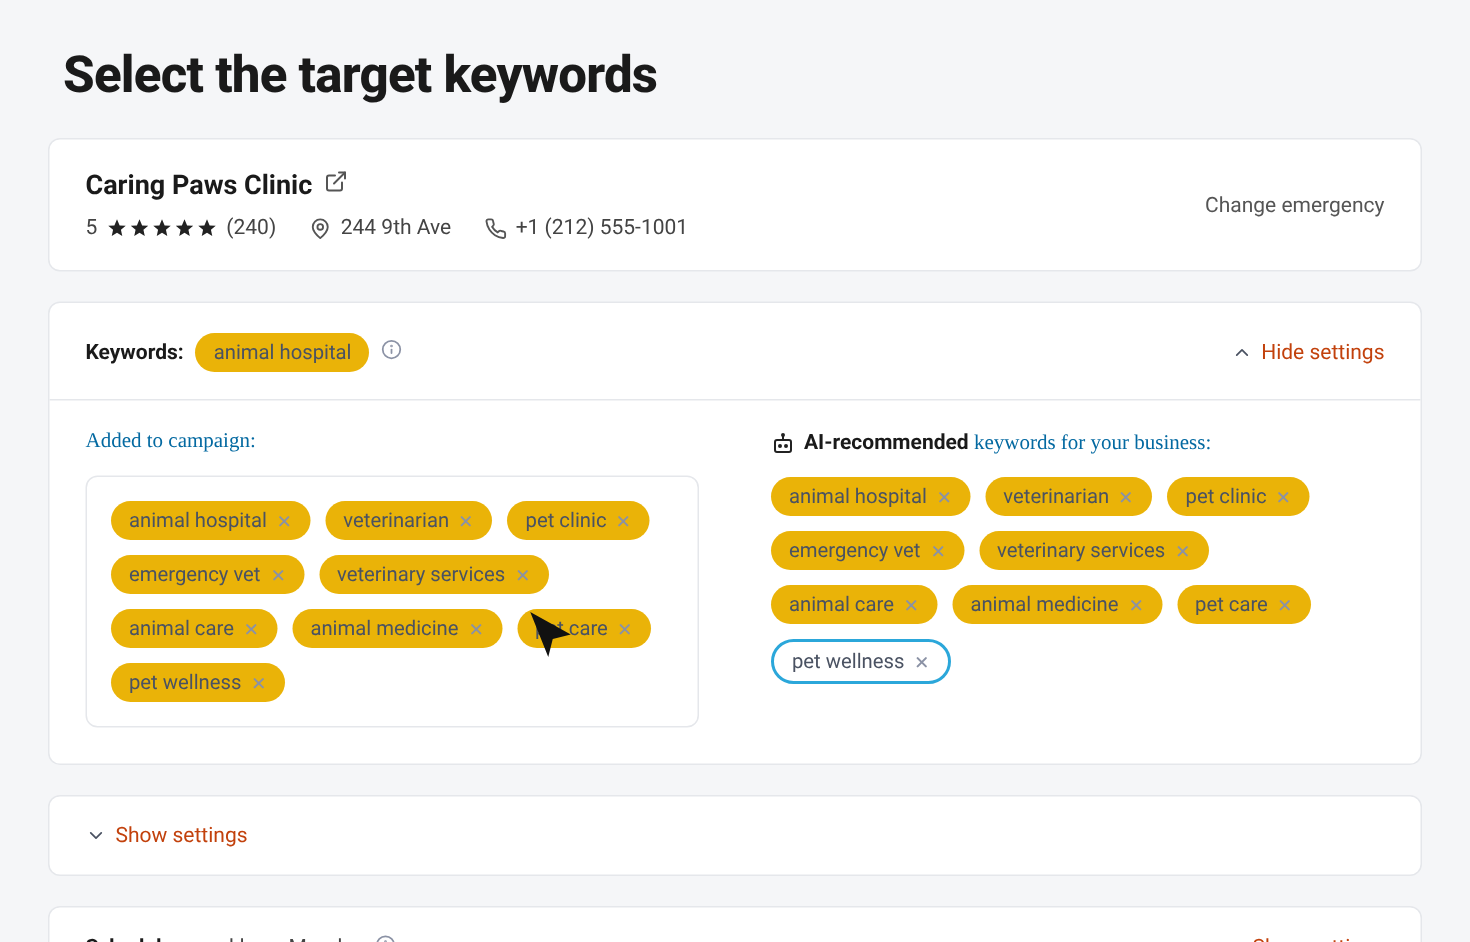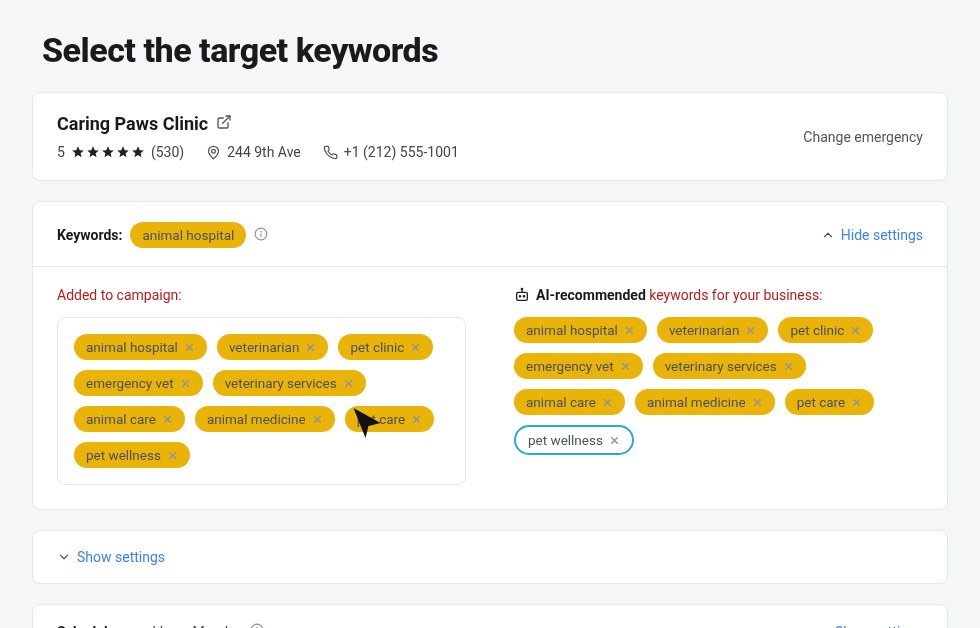--- a/index.html
+++ b/index.html
@@ -192,7 +192,7 @@
                 <polygon points="12 2 15 9 22 9.3 16.5 14 18 21 12 17.3 6 21 7.5 14 2 9.3 9 9"></polygon>
               </svg>
           </span>
-          <span>(530)</span>
+          <span>(240)</span>
         </span>
         <span class="meta-item">
           <svg width="15" height="15" viewBox="0 0 24 24" fill="none" stroke="#555" stroke-width="2" stroke-linecap="round" stroke-linejoin="round">

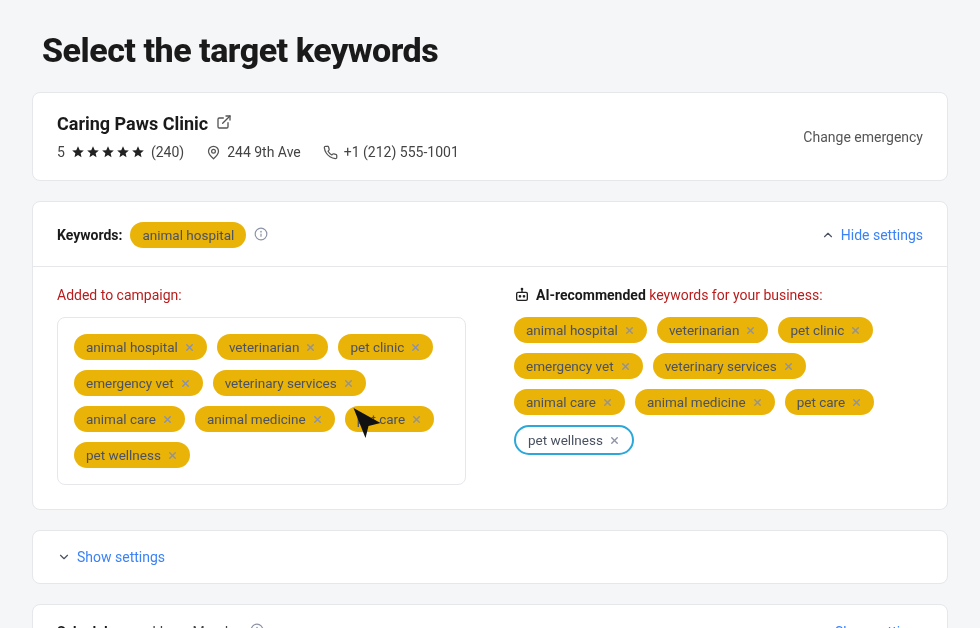--- a/index.html
+++ b/index.html
@@ -112,7 +112,7 @@
     display:flex;
     align-items:center;
     gap:6px;
-    color:#3b82f6;
+    color:#c2410c;
     font-size: 14px;
   }
   .body-split {

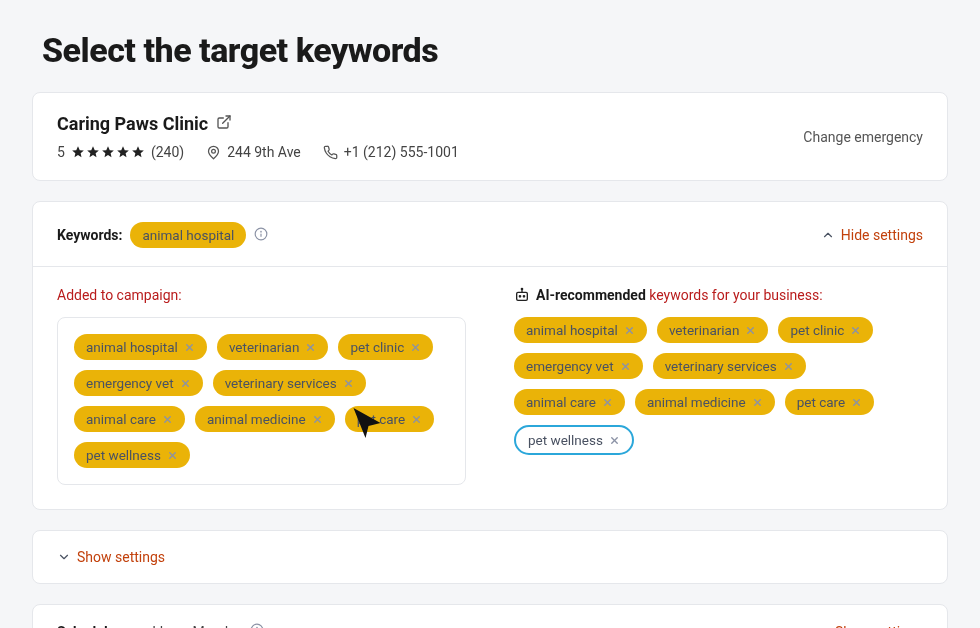--- a/index.html
+++ b/index.html
@@ -130,7 +130,7 @@
     align-items:center;
     gap:6px;
   }
-  .col-title .normal { color: #b91c1c; }
+  .col-title .normal { color: #0369a1; font-family: Liberation Serif, serif; }
   .tag-box {
     border: 1px solid #e5e7eb;
     border-radius: 8px;

